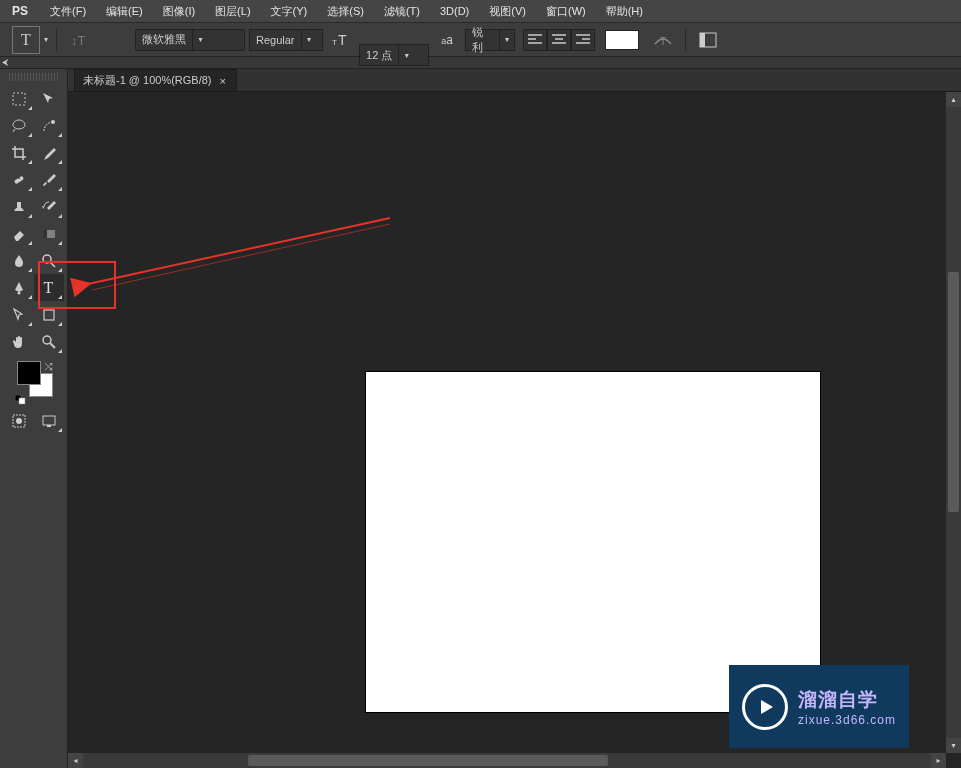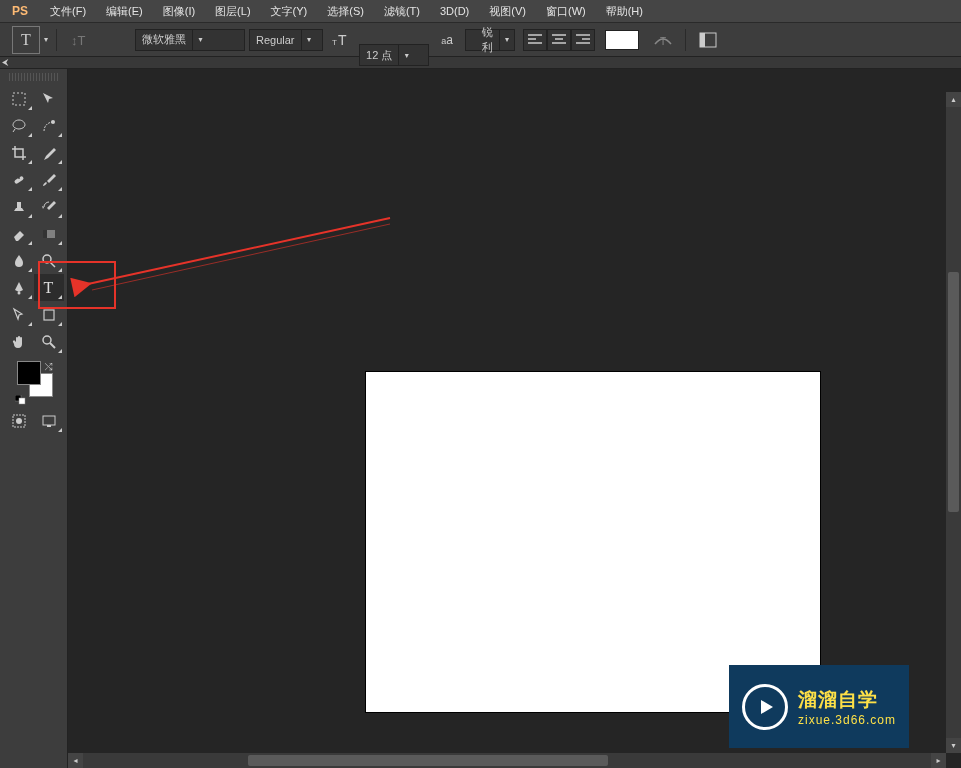--- a/index.html
+++ b/index.html
@@ -7,7 +7,7 @@
 
     
     .menu-bar { height:22px; background:#454545; display:flex; align-items:center; font-size:11px; color:#e4e4e4; }
-    .ps-logo { width:40px; height:22px; display:flex; align-items:center; justify-content:center; font-weight:bold; font-size:12px; color:#fdba74; }
+    .ps-logo { width:40px; height:22px; display:flex; align-items:center; justify-content:center; font-weight:bold; font-size:12px; color:#e5e5e5; }
     .menu-item { padding:0 10px; height:22px; line-height:22px; cursor:default; }
 
     

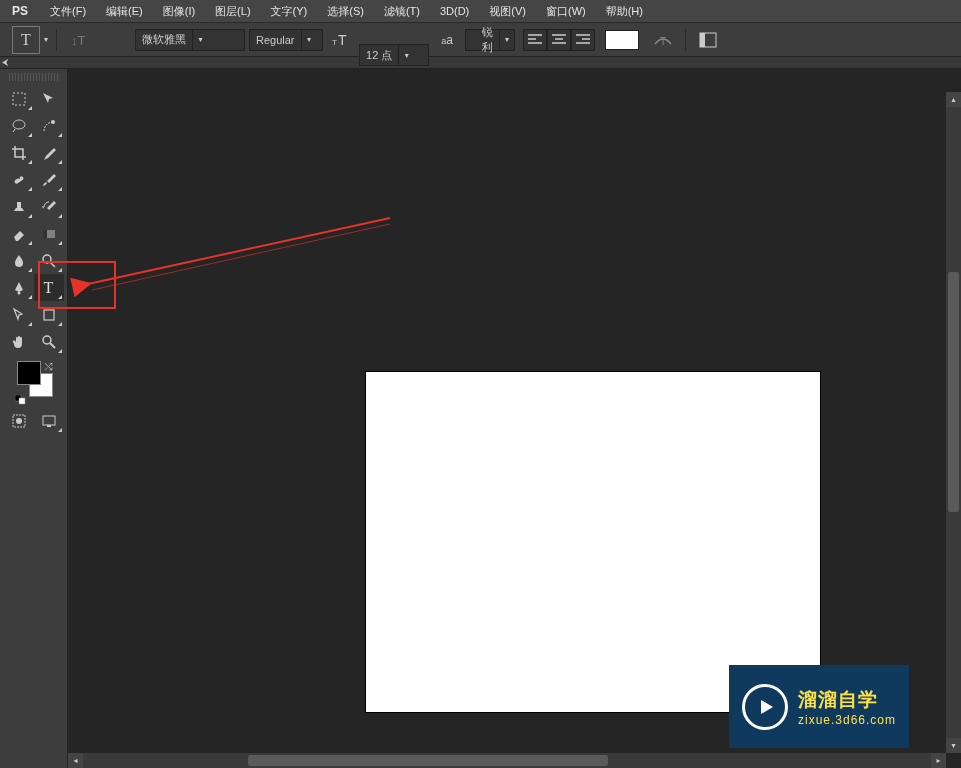--- a/index.html
+++ b/index.html
@@ -130,7 +130,7 @@
   <div class="opt-icon">
     <span class="aa"><span style="font-size:9px;">a</span><span style="font-size:12px;">a</span></span>
   </div>
-  <div class="dropdown" style="width:50px;text-align:right;">
+  <div class="dropdown" style="width:50px;">
     <span class="dropdown-text">锐利</span>
     <span class="dropdown-arrow">▾</span>
   </div>

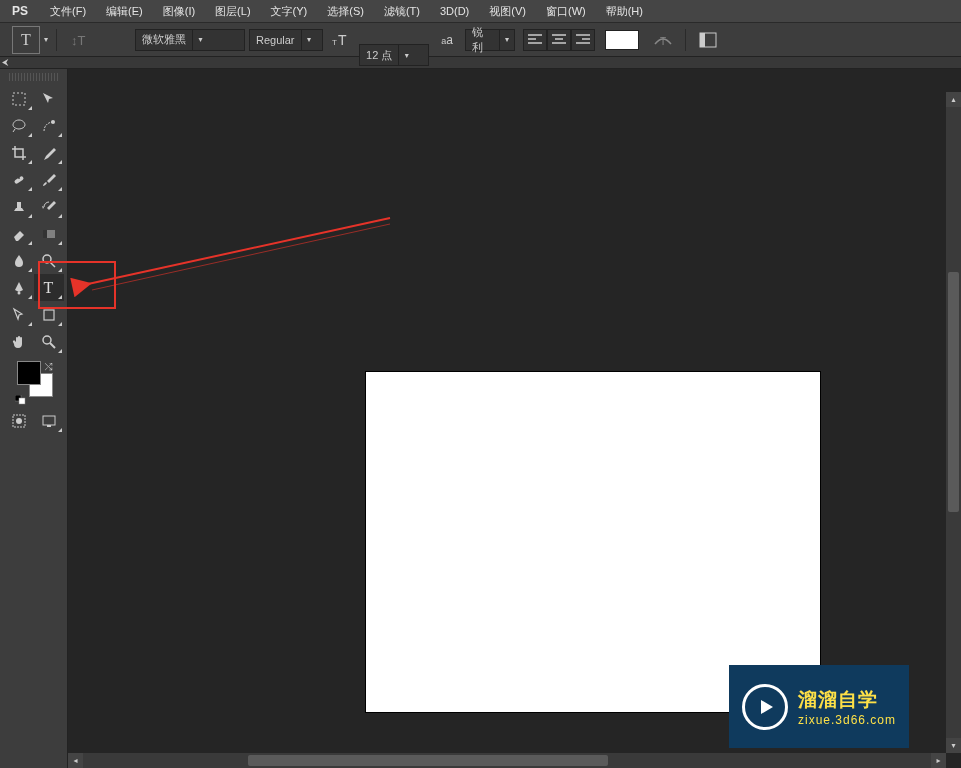--- a/index.html
+++ b/index.html
@@ -325,6 +325,12 @@
   </div>
 
   <div class="doc-area">
+    <div class="tabs">
+      <div class="tab">
+        <span>未标题-1 @ 100%(RGB/8)</span>
+        <span class="tab-close">×</span>
+      </div>
+    </div>
 
     <div class="canvas-wrap">
       <div class="canvas"></div>

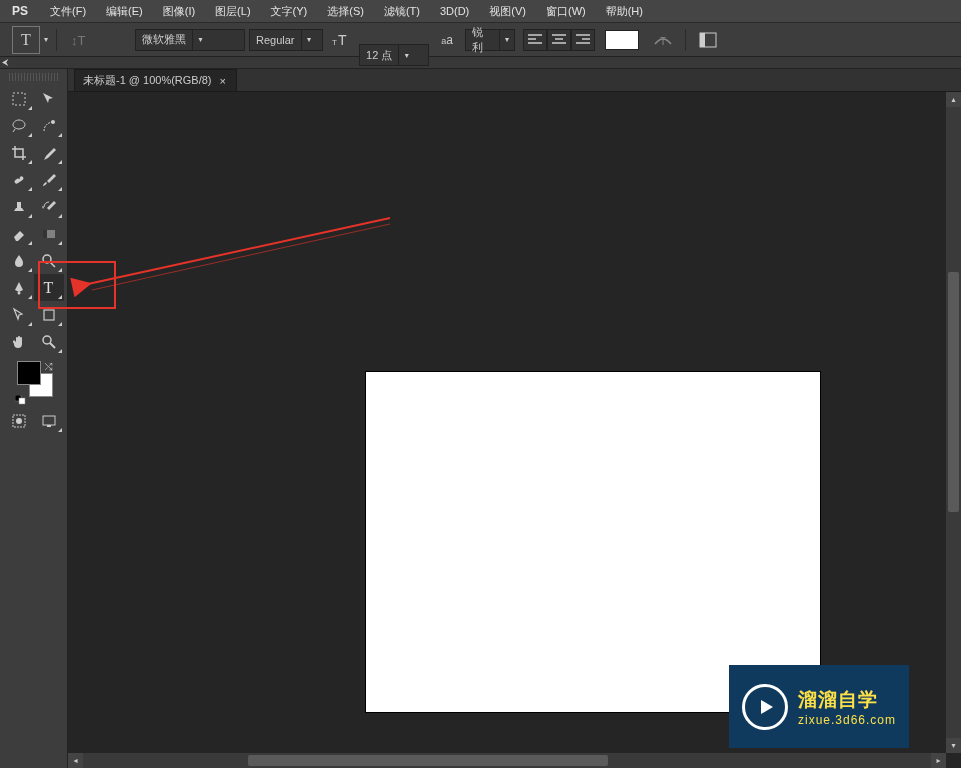--- a/index.html
+++ b/index.html
@@ -53,7 +53,7 @@
     
     .watermark { position:absolute; right:52px; bottom:20px; width:180px; height:83px; background:#0f3a5d; display:flex; align-items:center; justify-content:center; gap:10px; padding:6px 12px; }
     .wm-icon { width:46px; height:46px; border:3px solid #fff; border-radius:50%; display:flex; align-items:center; justify-content:center; }
-    .wm-text { color:#fde047; }
+    .wm-text { color:#c4b5fd; }
     .wm-cn { font-size:19px; font-weight:600; letter-spacing:1px; }
     .wm-url { font-size:12px; letter-spacing:1px; }
 

